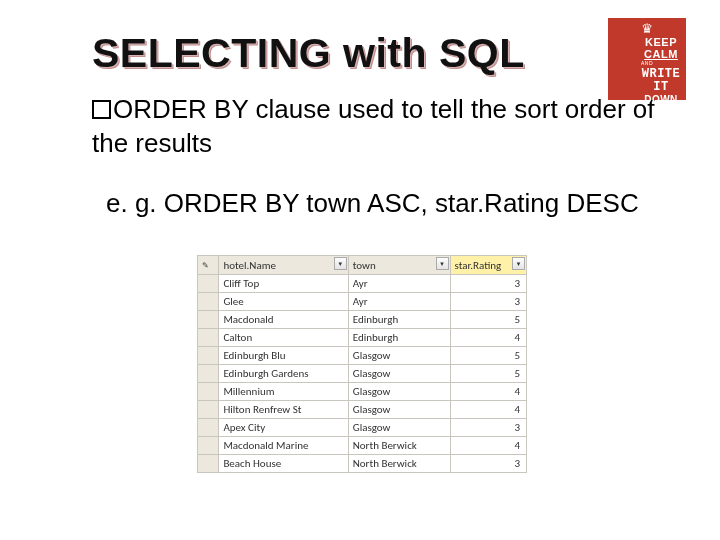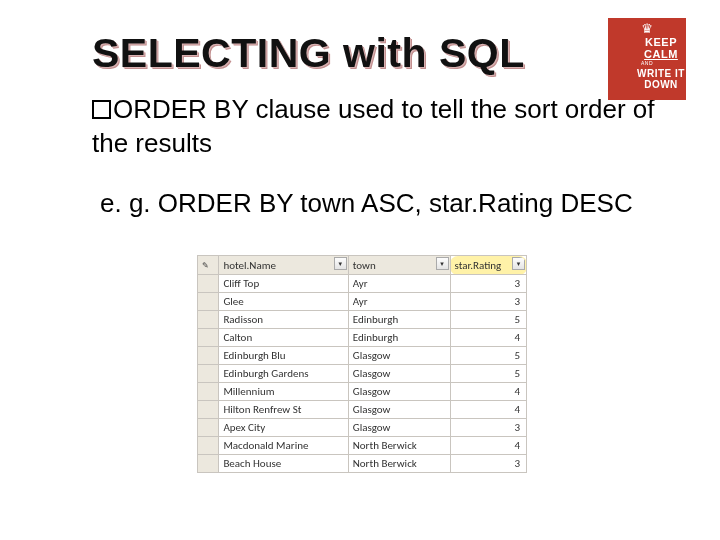--- a/index.html
+++ b/index.html
@@ -53,7 +53,7 @@
   .badge .b-keep   { font-size: 11px; }
   .badge .b-calm   { font-size: 11px; text-decoration: underline; }
   .badge .b-and    { font-size: 5px; font-weight: 400; margin: 1px 0; }
-  .badge .b-write  { font-size: 10px; }
+  .badge .b-write  { font-size: 12px; font-family: Liberation Mono, monospace; }
   .badge .b-down   { font-size: 10px; }
 
   h1.title {

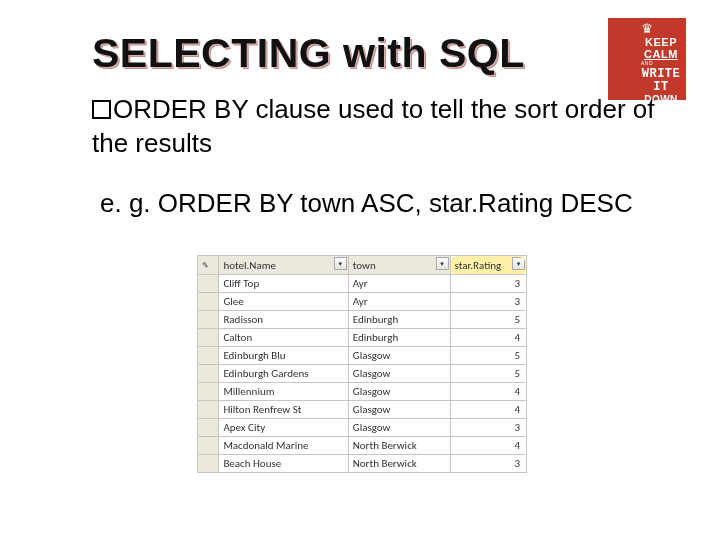--- a/index.html
+++ b/index.html
@@ -84,7 +84,7 @@
     font-size: 26px;
     color: #000;
     line-height: 1.3;
-    margin: 8px;
+    margin: 14px;
     position: relative;
     width: 540px;
   }

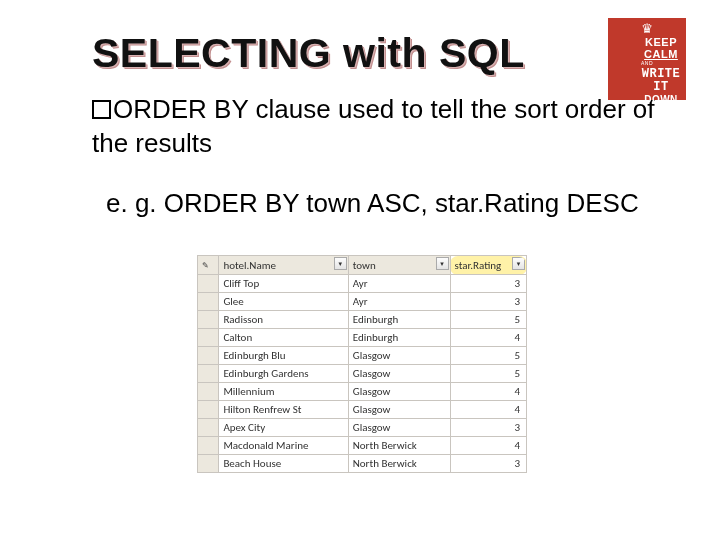--- a/index.html
+++ b/index.html
@@ -120,7 +120,6 @@
   }
   th.sorted {
     background: #fff2a8;
-    border-radius: 8px;
   }
   th .drop {
     position: absolute;

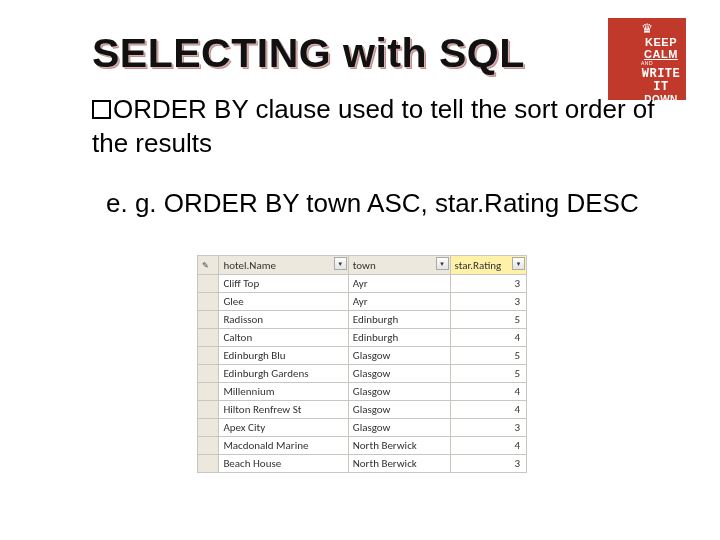--- a/index.html
+++ b/index.html
@@ -218,7 +218,7 @@
           </tr>
           <tr>
             <td class="gutter"></td>
-            <td>Radisson</td>
+            <td>Macdonald</td>
             <td>Edinburgh</td>
             <td class="star">5</td>
           </tr>

